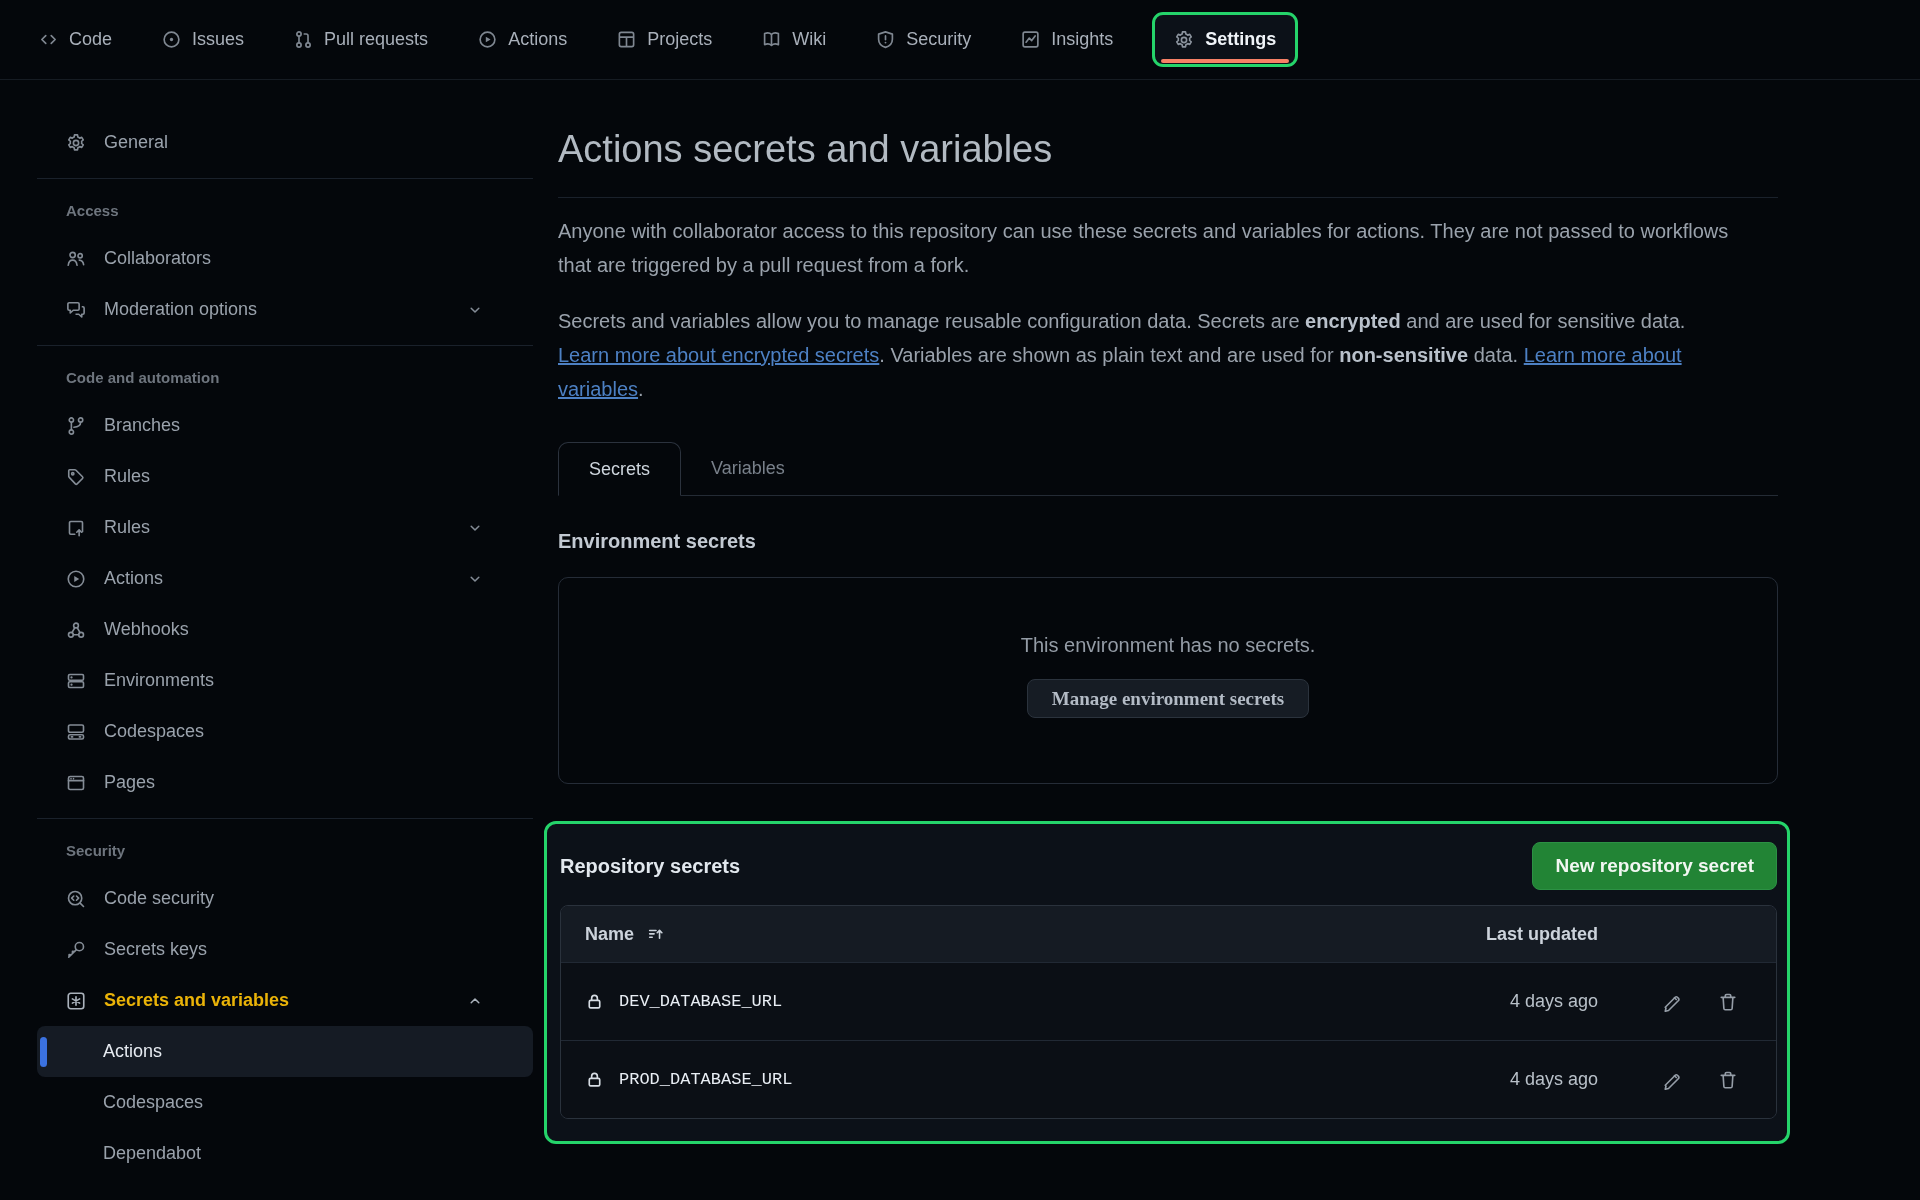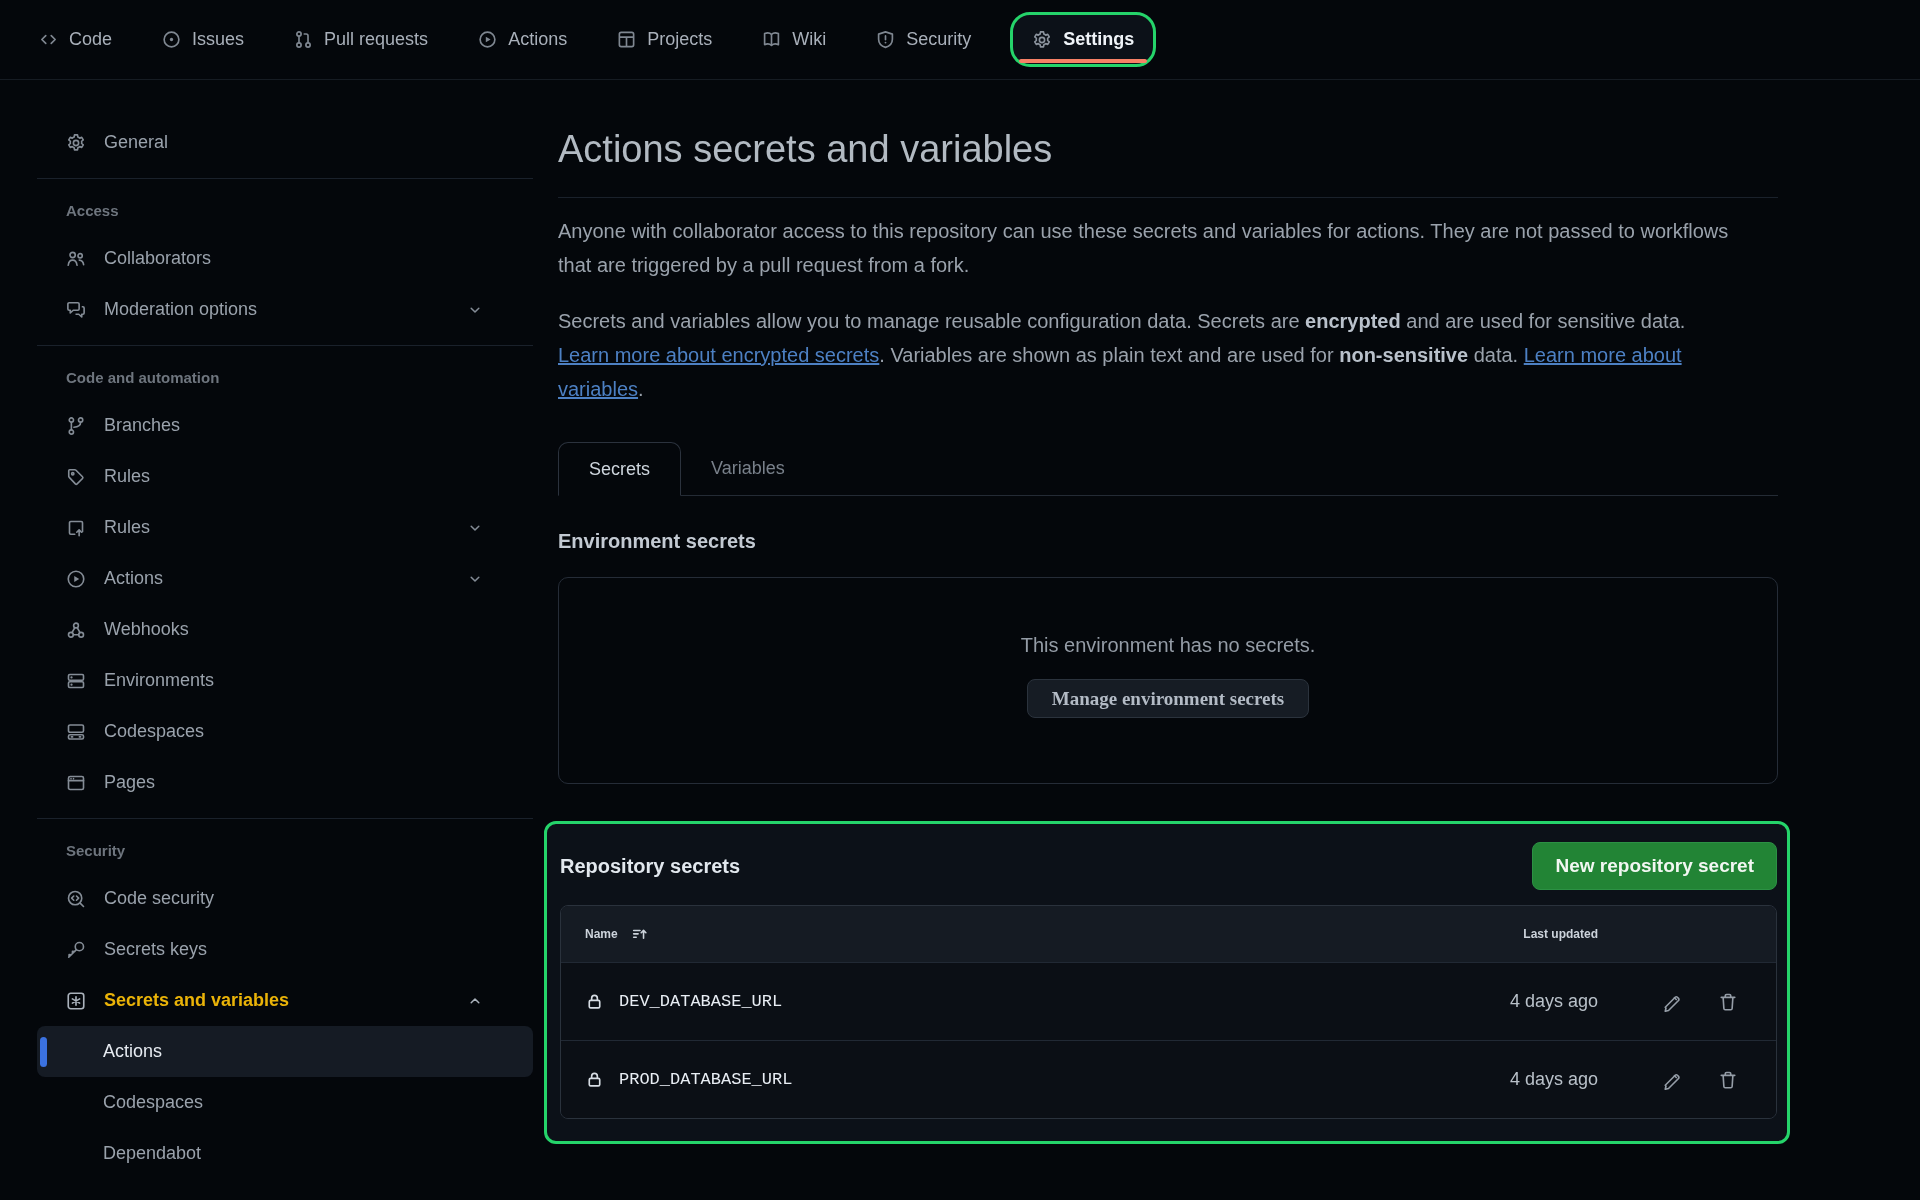--- a/index.html
+++ b/index.html
@@ -164,6 +164,15 @@
     </span>
     <span>Security</span>
   </a>
+  <a class="nav-item">
+    <span class="ico">
+      <svg width="19" height="19" viewBox="0 0 16 16" fill="none" stroke="currentColor" stroke-width="1.4" stroke-linecap="round" stroke-linejoin="round">
+          <rect x="1.8" y="1.8" width="12.4" height="12.4" rx="1.5"></rect>
+          <path d="M4.3 10.3 7 6.8l2 2.1 2.9-3.9"></path>
+        </svg>
+    </span>
+    <span>Insights</span>
+  </a>
   <div class="nav-settings-box">
     <span class="ico">
       <svg width="20" height="20" viewBox="0 0 16 16" fill="none" stroke="currentColor" stroke-width="1.3" stroke-linejoin="round">

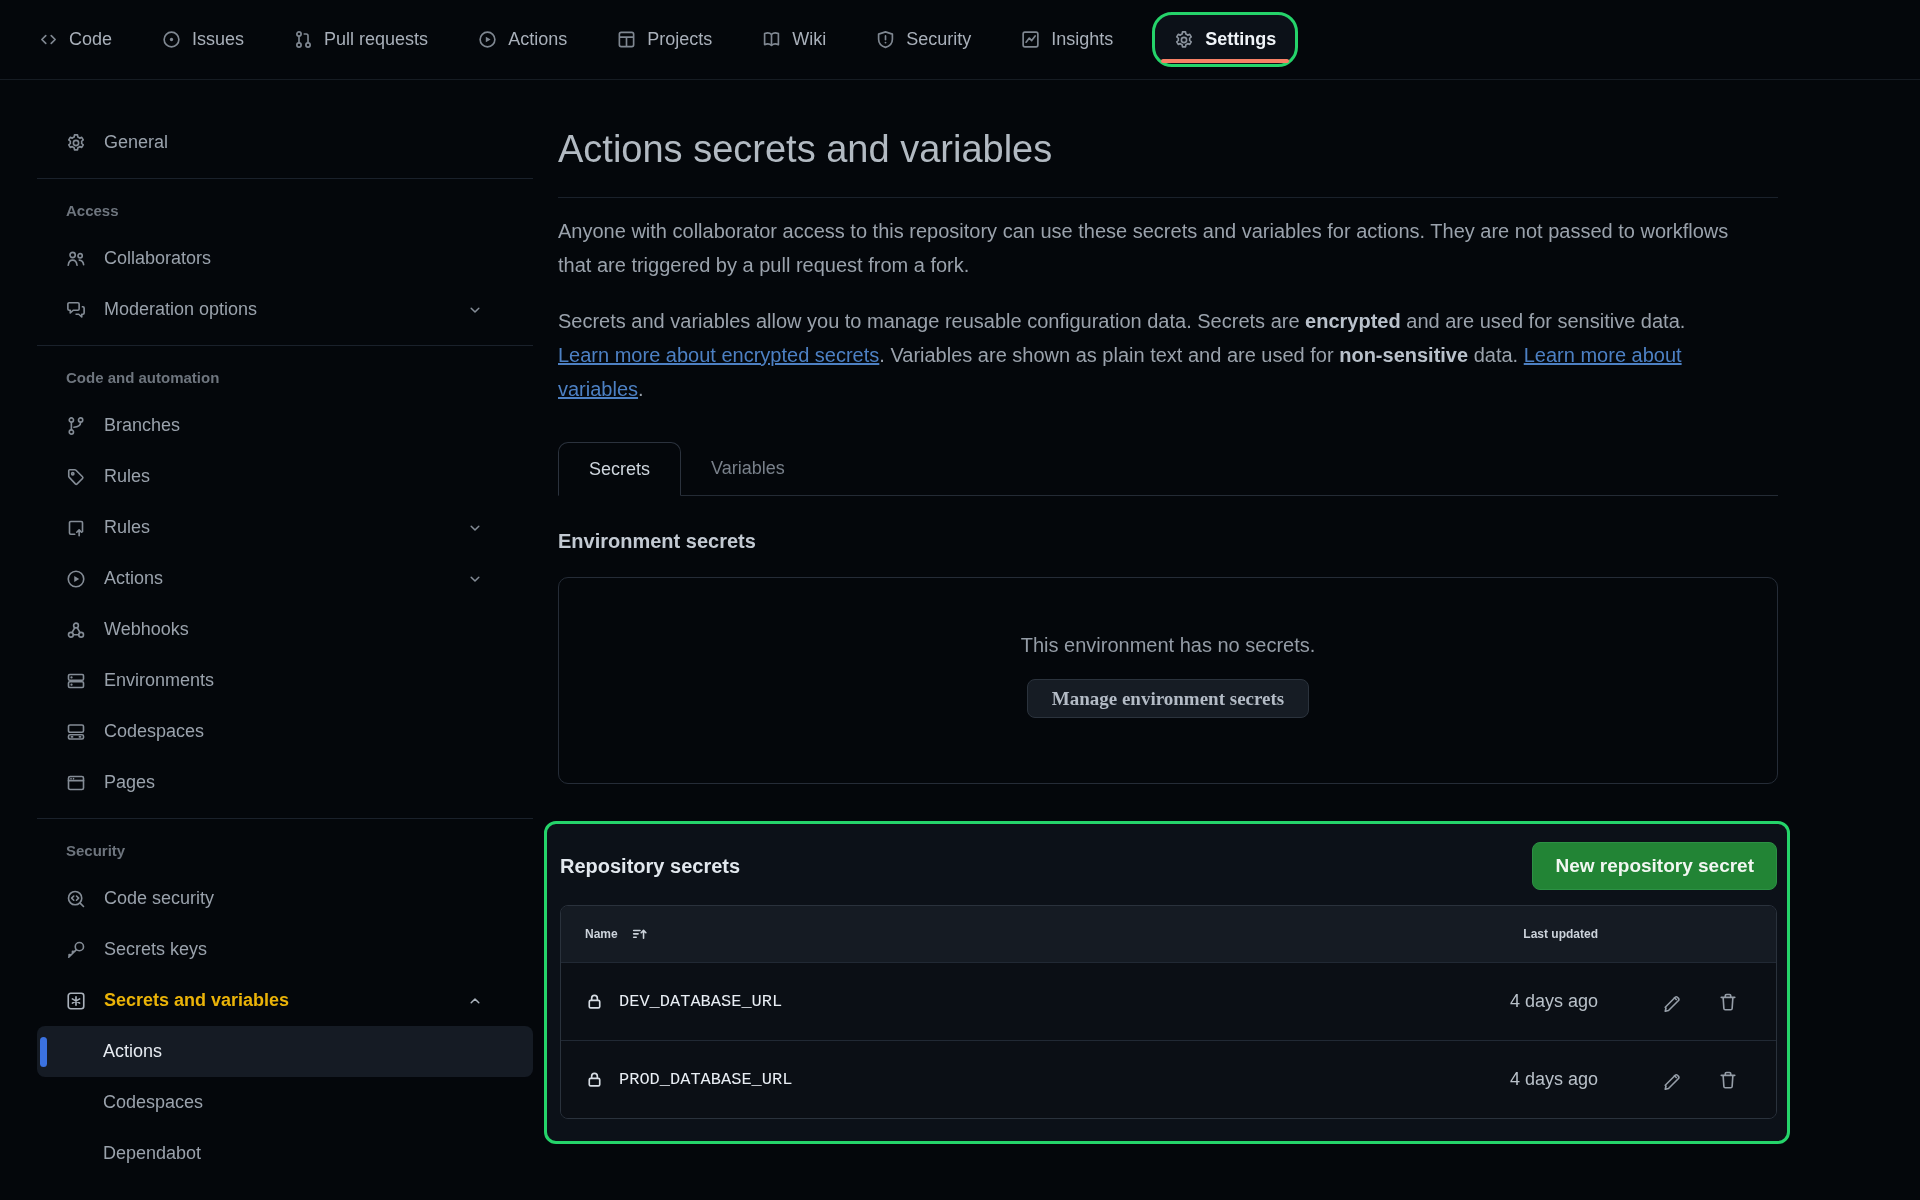--- a/index.html
+++ b/index.html
@@ -16,7 +16,7 @@
     color:#a9b0ba; font-size:18px; text-decoration:none; cursor:pointer; }
   .nav-item .ico { color:#7f8791; }
   .nav-settings-box { position:relative; display:flex; align-items:center; gap:11px;
-    margin-left:14px; padding:14px 19px; border:3px solid #25d46a; border-radius:20px;
+    margin-left:14px; padding:14px 19px; border:3px solid #25d46a; border-radius:11px;
     background:#0c1118; }
   .nav-settings-box .ico { color:#8b939d; }
   .nav-settings-label { color:#f0f4f8; font-weight:700; font-size:18px; }

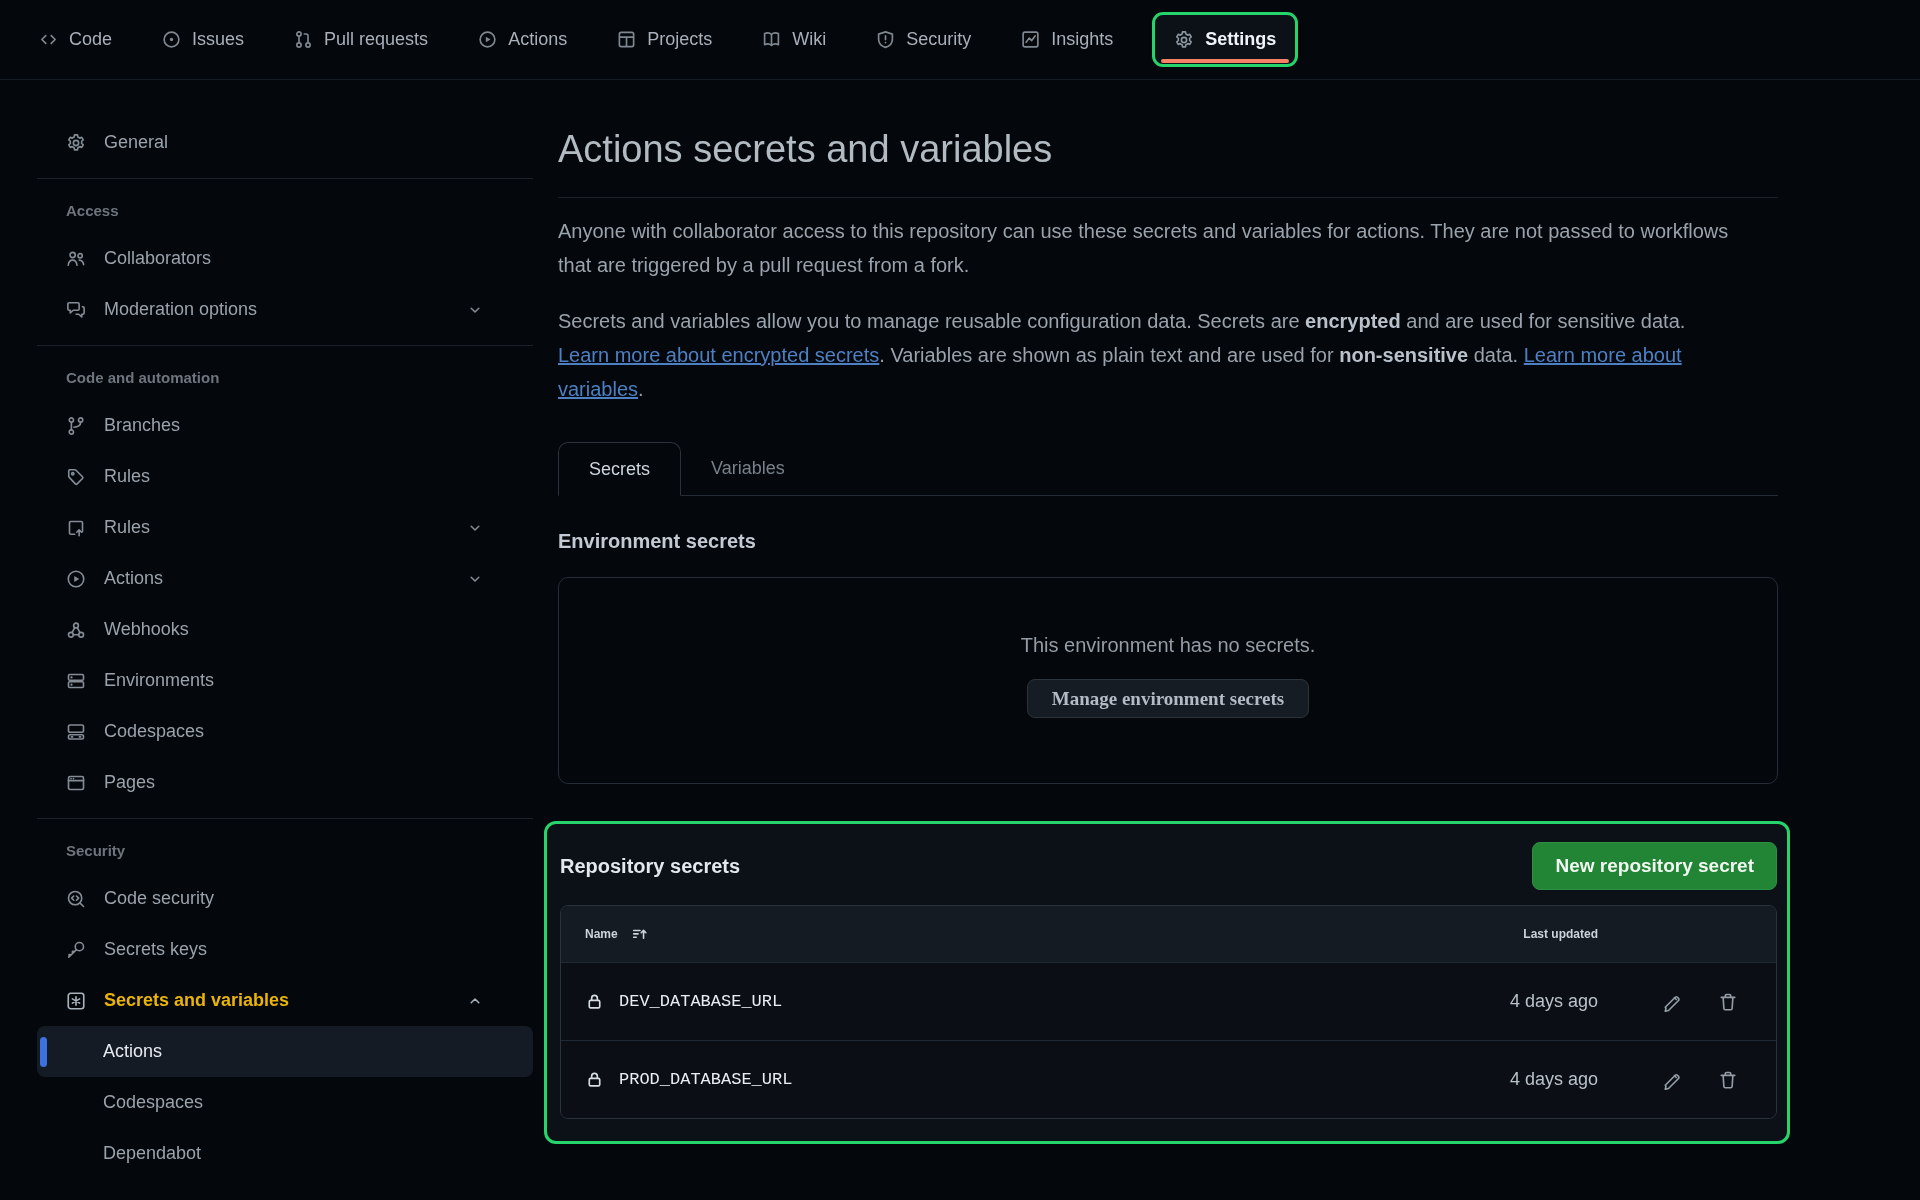--- a/index.html
+++ b/index.html
@@ -79,7 +79,7 @@
   .secrets-table { margin-top:15px; border:1px solid #2a323c; border-radius:8px; overflow:hidden; }
   .t-head { height:56px; background:#151b23; display:grid;
     grid-template-columns:1fr 150px 178px; align-items:center; padding-left:24px;
-    font-size:12px; font-weight:700; color:#ccd3db; }
+    font-size:18px; font-weight:700; color:#ccd3db; }
   .t-head .name-cell { display:flex; align-items:center; gap:13px; }
   .t-head .sort { color:#ccd3db; cursor:pointer; }
   .t-head .updated { justify-self:end; }

